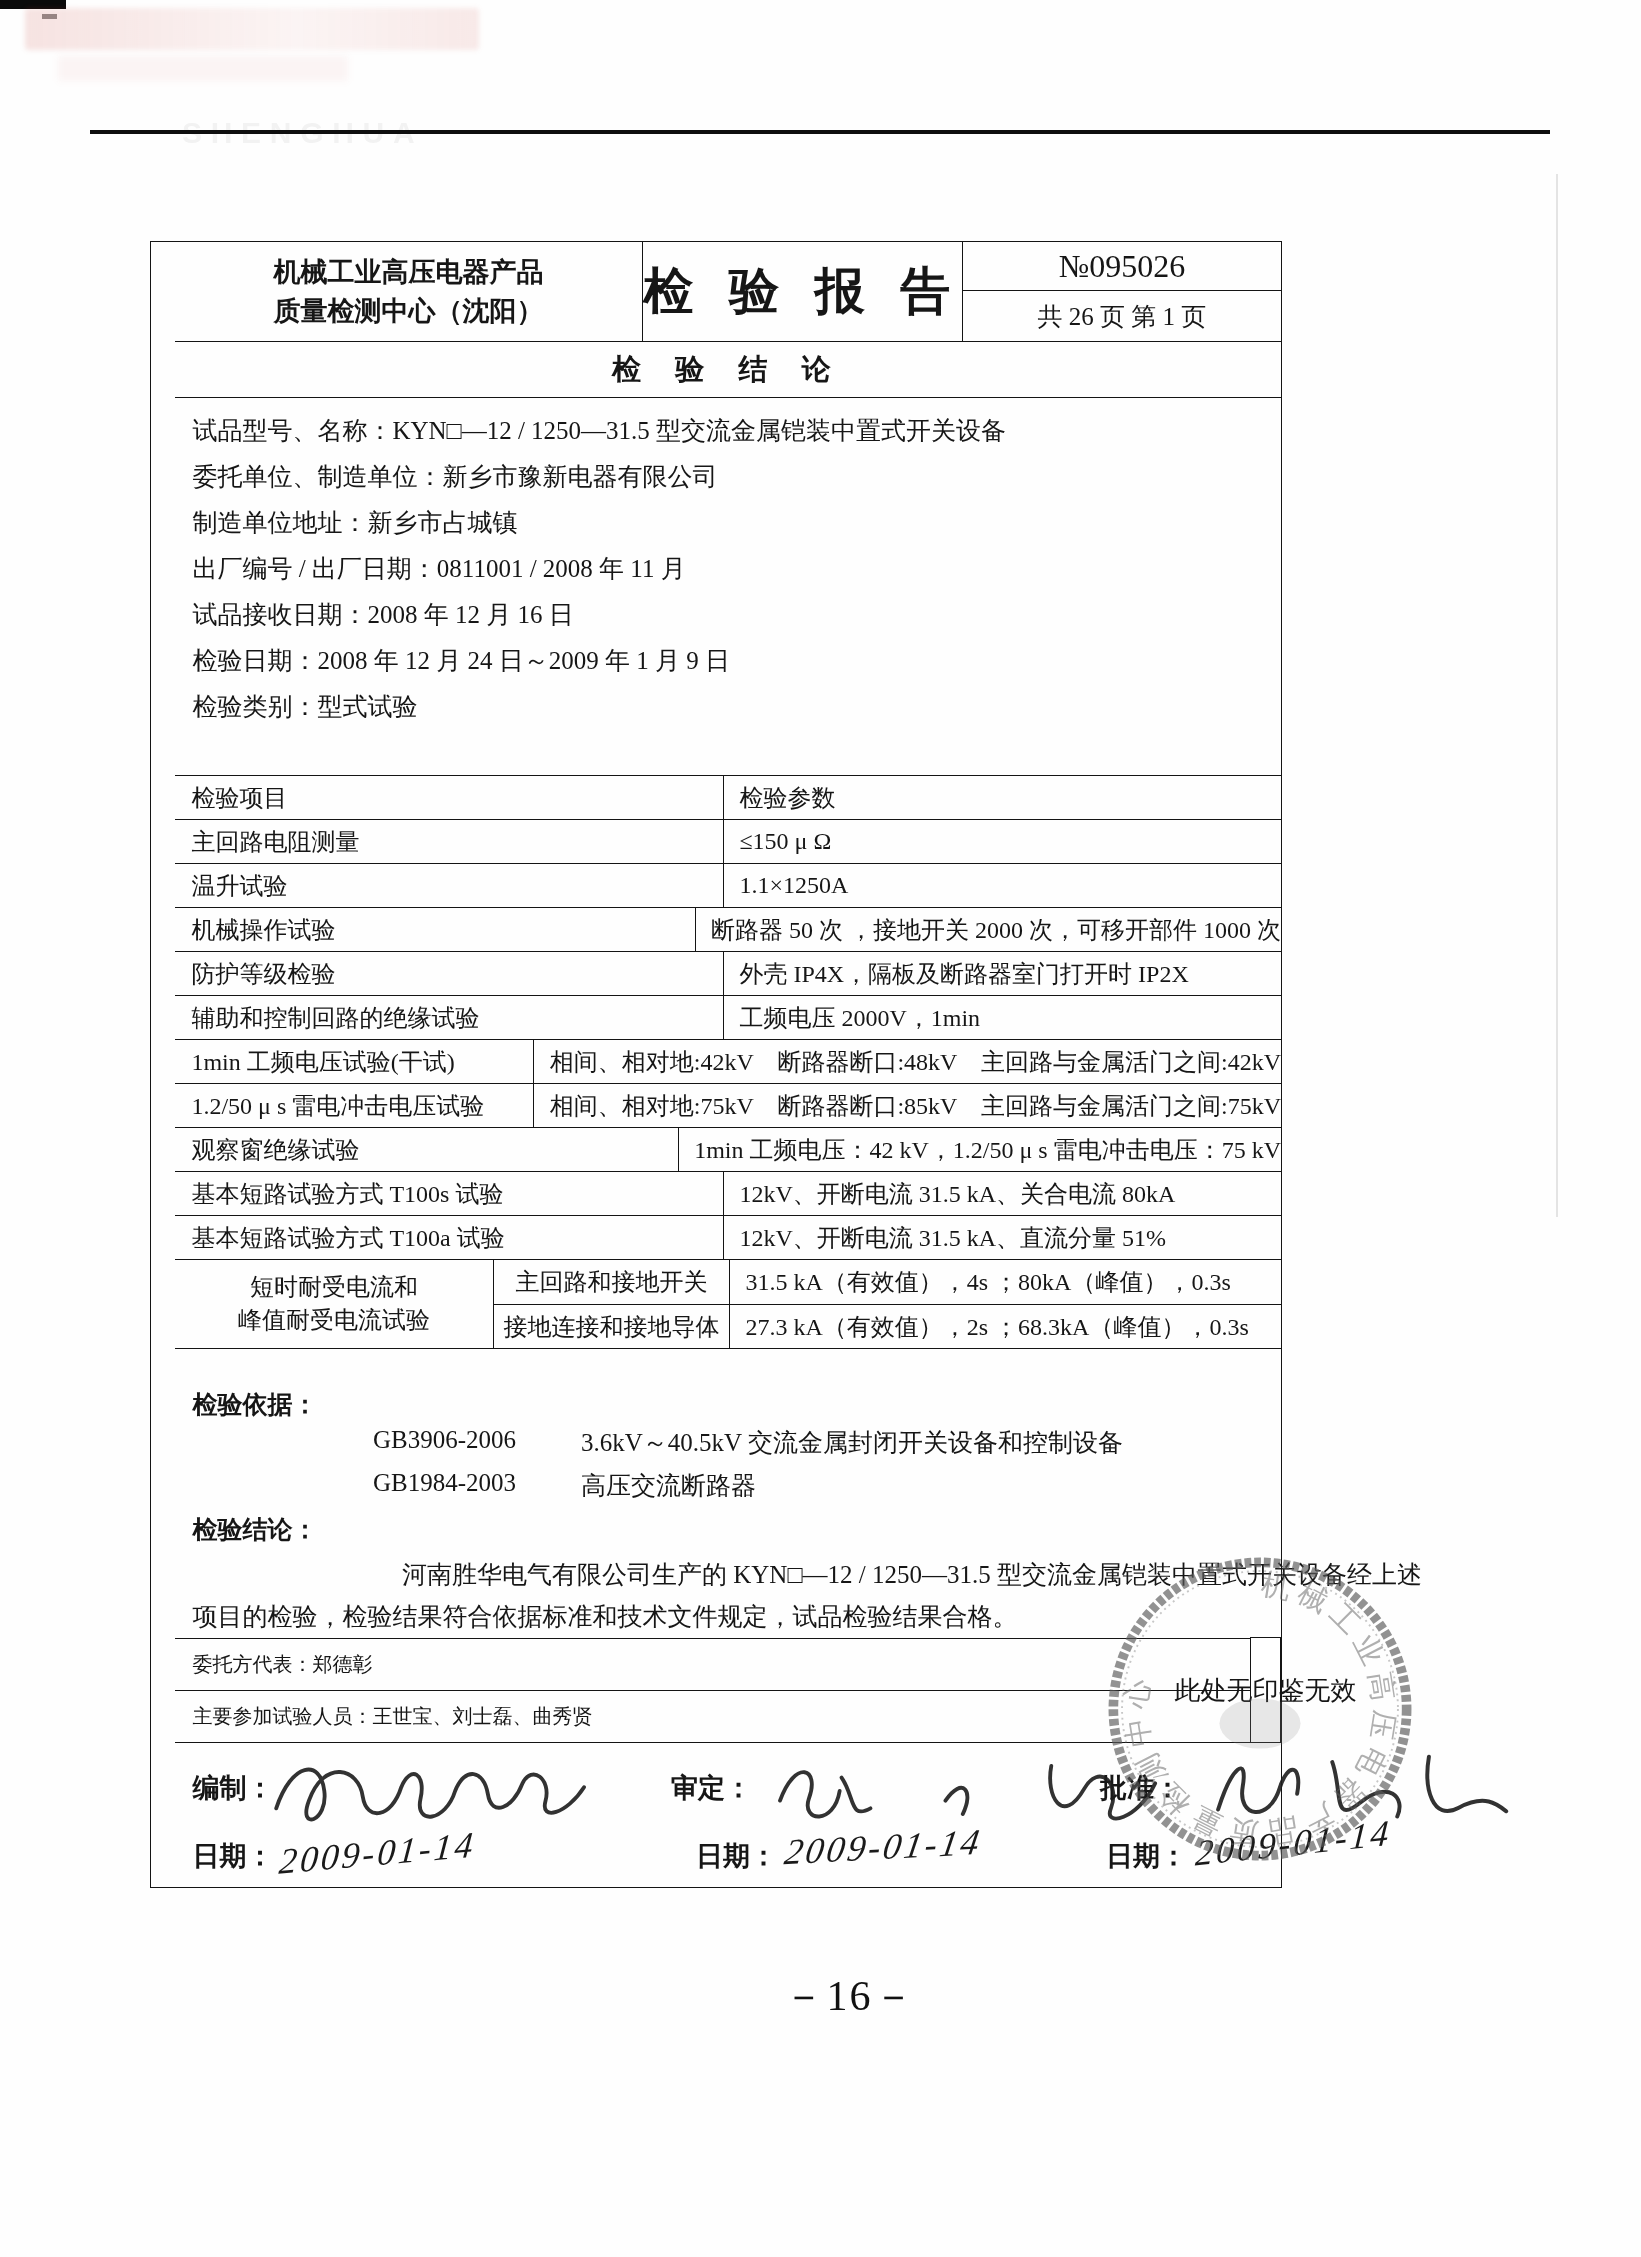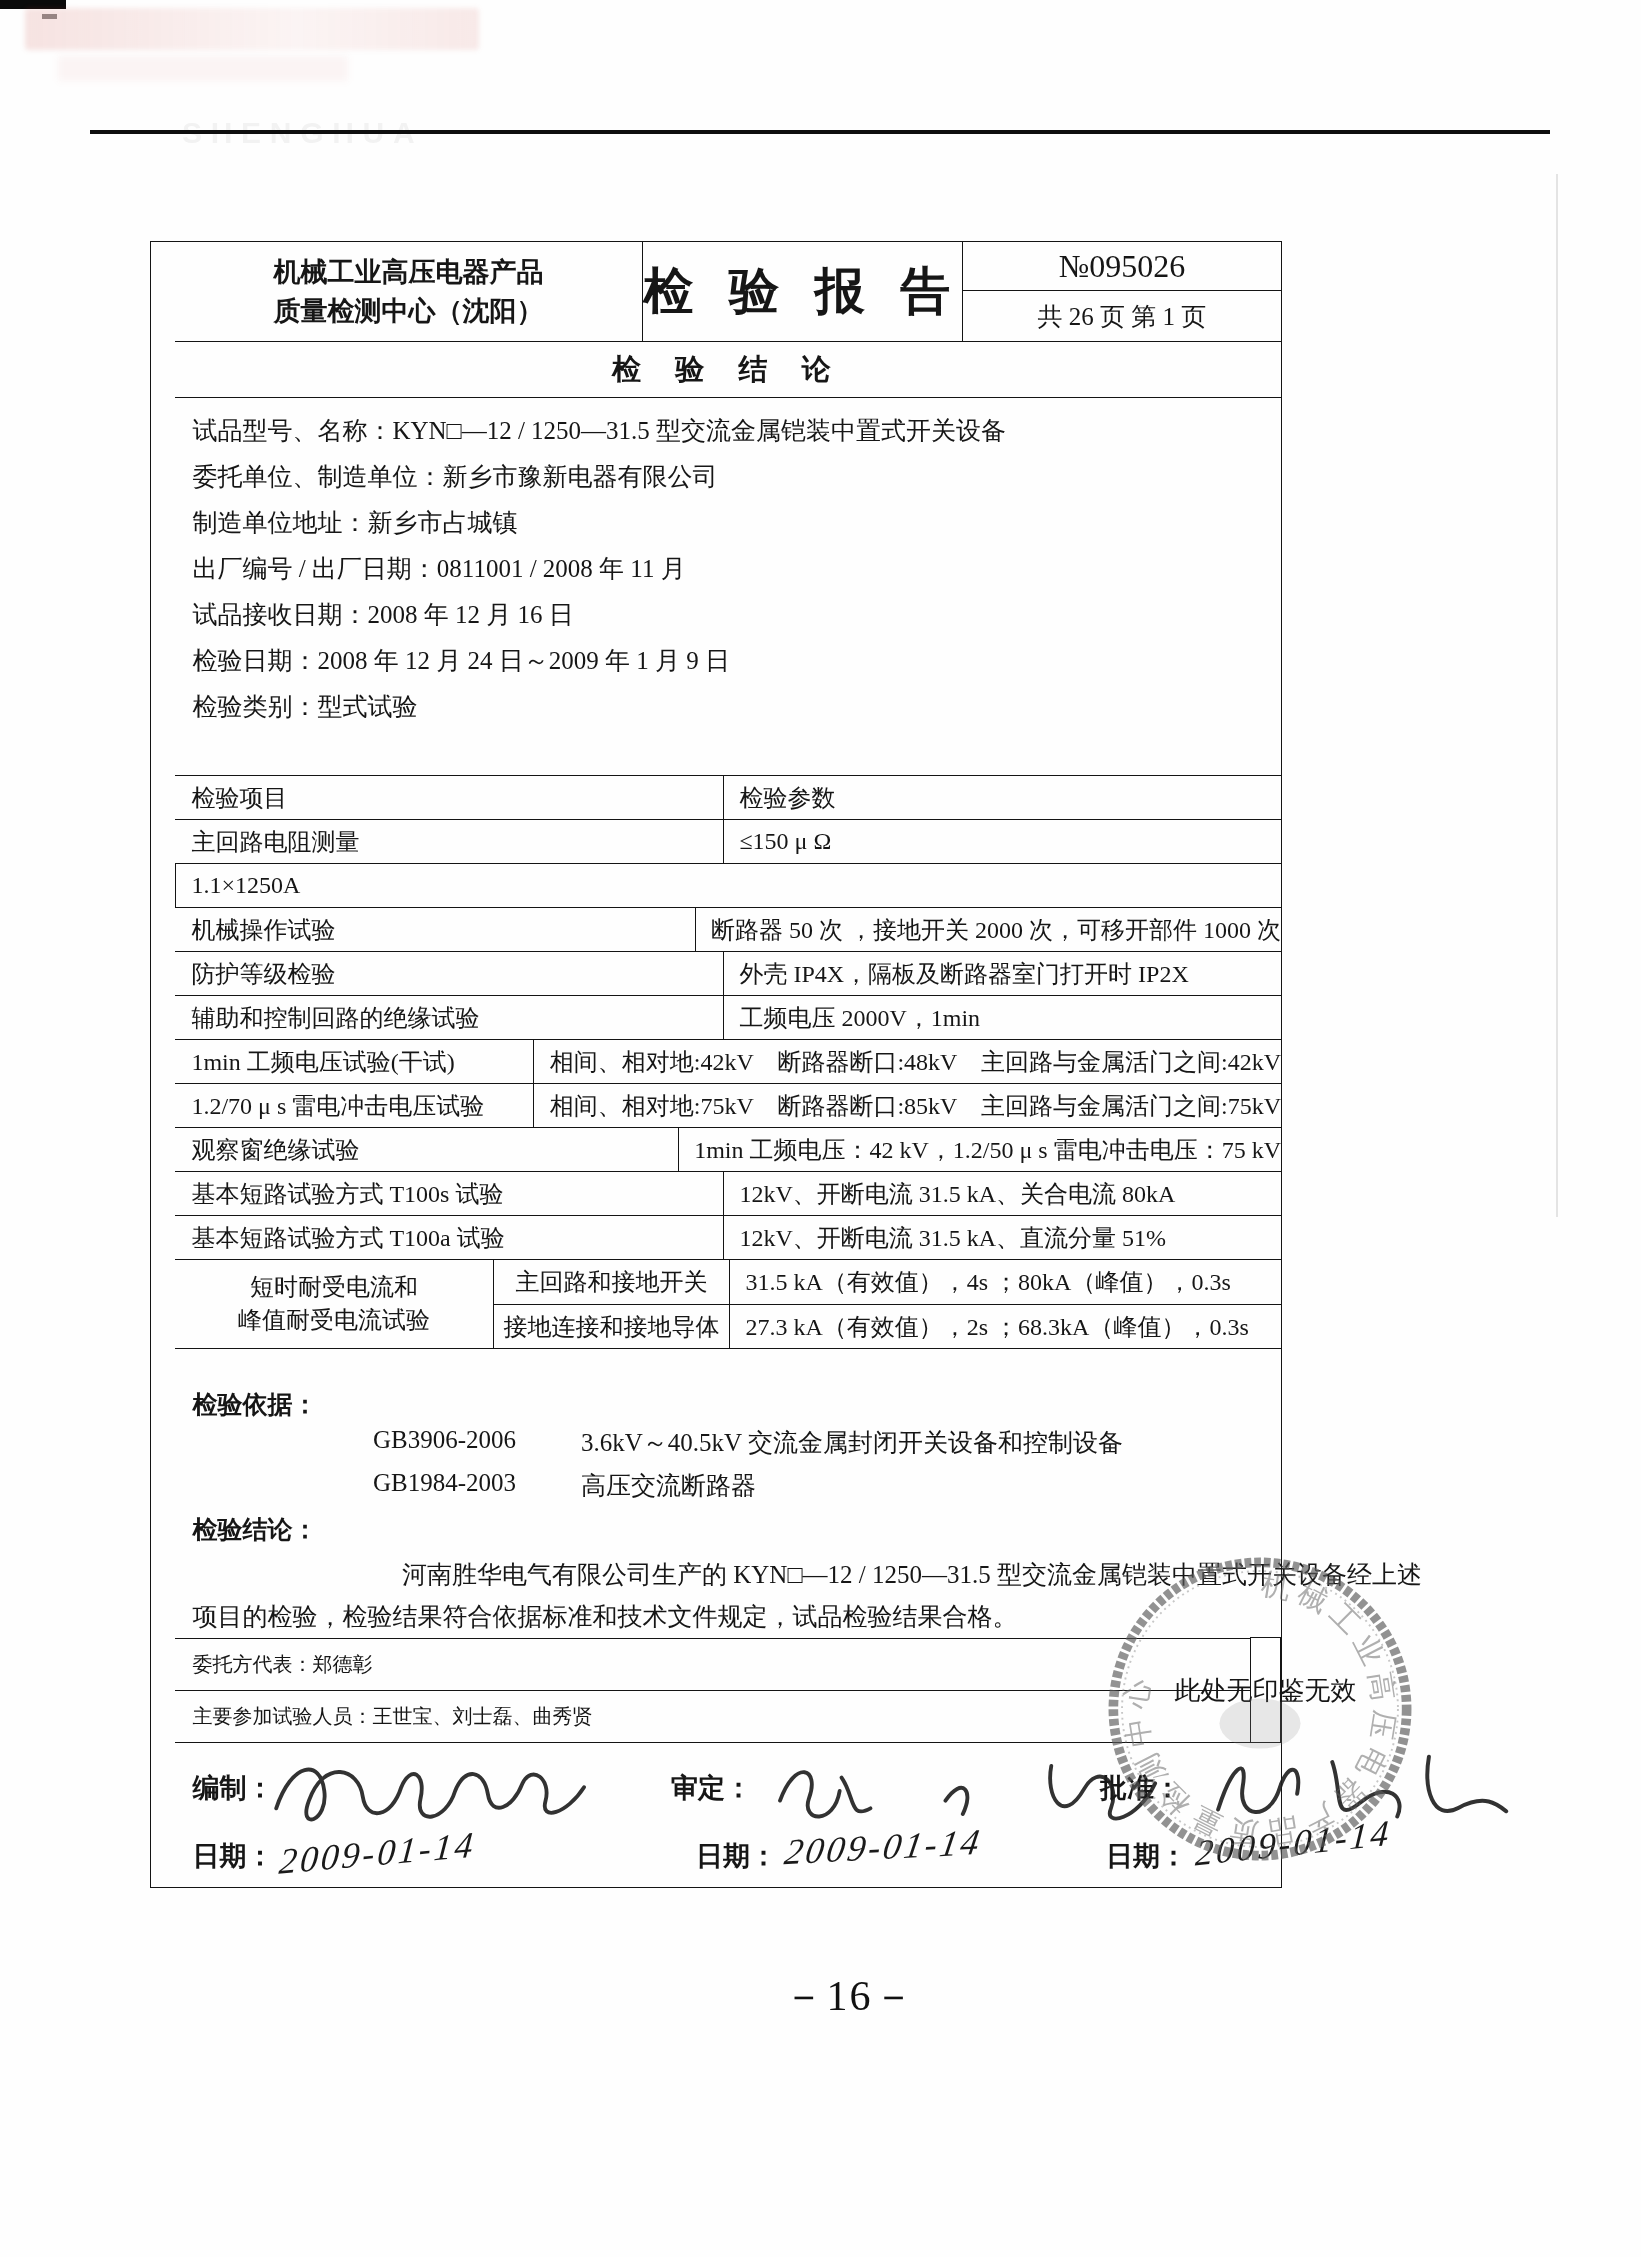--- a/index.html
+++ b/index.html
@@ -137,6 +137,7 @@
     <div class="tc-param">≤150 μ Ω</div>
   </div>
   <div class="trow">
+    <div class="tc-item">温升试验</div>
     <div class="tc-param">1.1×1250A</div>
   </div>
   <div class="trow">

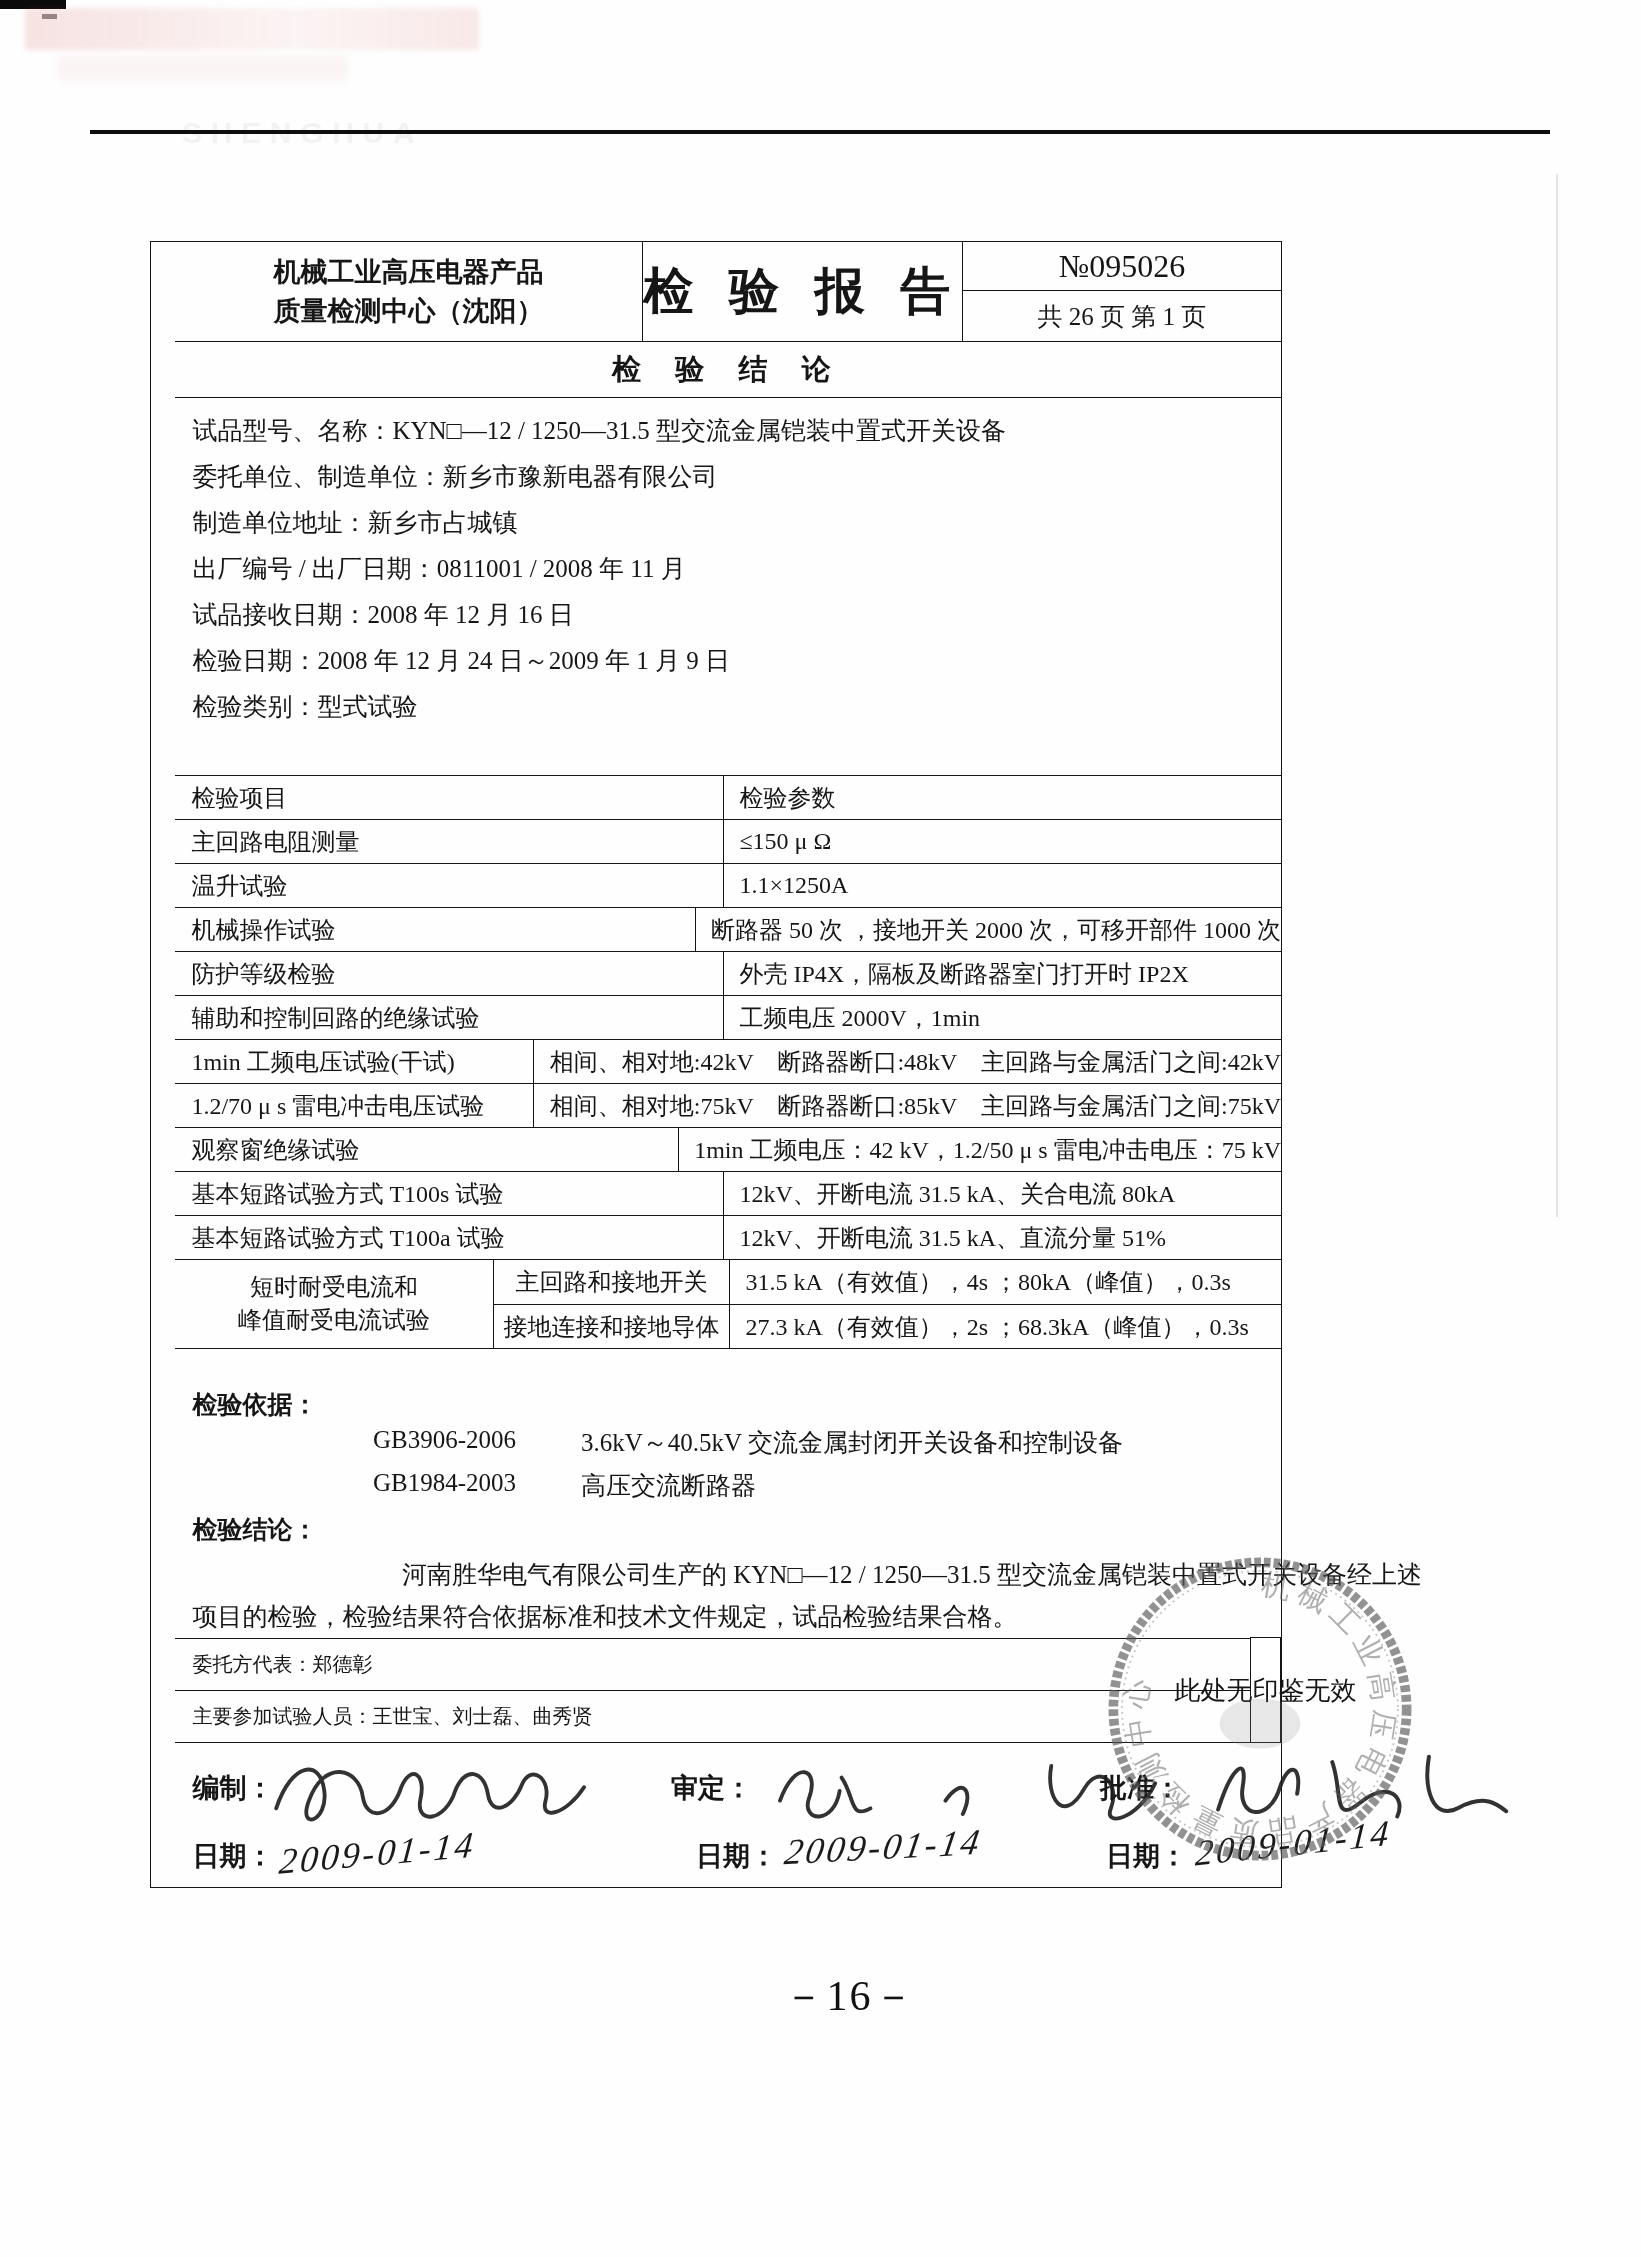--- a/index.html
+++ b/index.html
@@ -157,7 +157,7 @@
     <div class="tc-param">相间、相对地:42kV　断路器断口:48kV　主回路与金属活门之间:42kV</div>
   </div>
   <div class="trow">
-    <div class="tc-item">1.2/70 μ s 雷电冲击电压试验</div>
+    <div class="tc-item">1.2/50 μ s 雷电冲击电压试验</div>
     <div class="tc-param">相间、相对地:75kV　断路器断口:85kV　主回路与金属活门之间:75kV</div>
   </div>
   <div class="trow">

